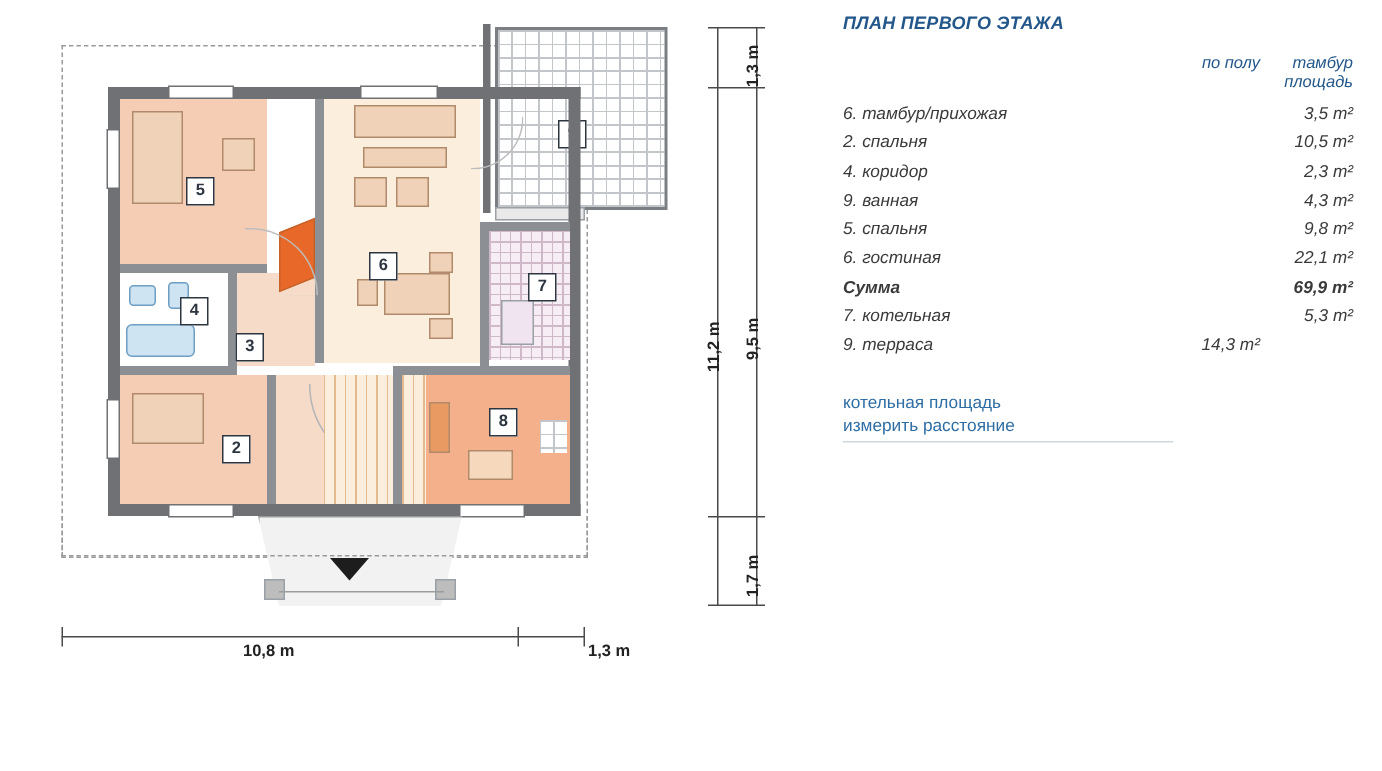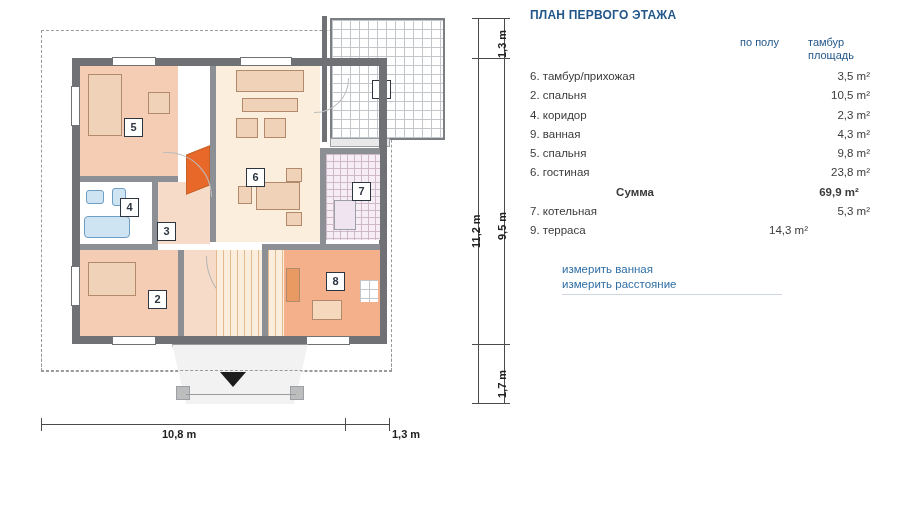--- a/index.html
+++ b/index.html
@@ -129,10 +129,11 @@
   
   #legend {
     position: absolute;
-    left: 530px; top: 8px;
+    left: 562px; top: 8px;
     width: 350px;
     font-size: 11.5px;
     color: #3a3a3a;
+    font-style: italic;
   }
   #legend-title {
     color: #23578a;

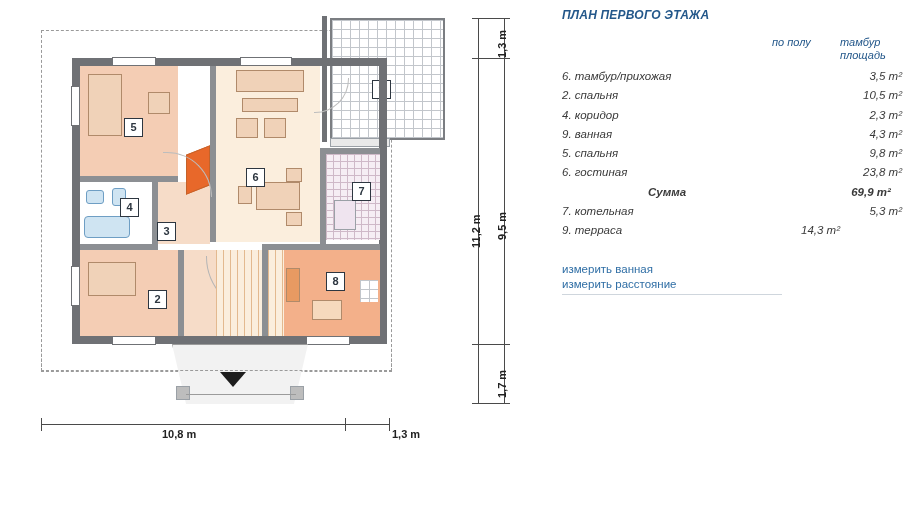--- a/index.html
+++ b/index.html
@@ -150,6 +150,7 @@
     position: absolute;
     color: #23578a;
     font-size: 11px;
+    text-align: right;
     line-height: 13px;
   }
   .lrow {

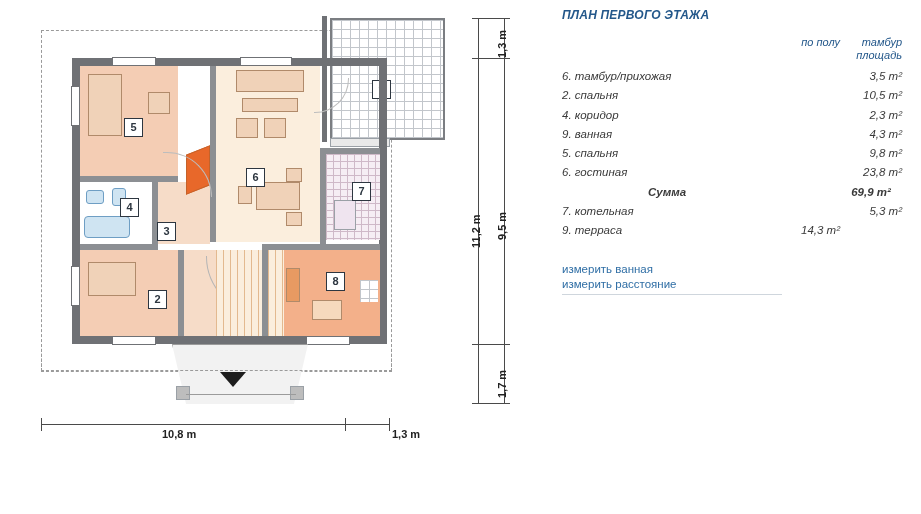--- a/index.html
+++ b/index.html
@@ -348,7 +348,7 @@
       <div class="lrow">
         <div class="lbl">6. гостиная</div>
         <div class="v1"></div>
-        <div class="v2">23,8 m²</div>
+        <div class="v2">22,1 m²</div>
       </div>
       <div class="lrow total">
         <div class="lbl">Сумма</div>

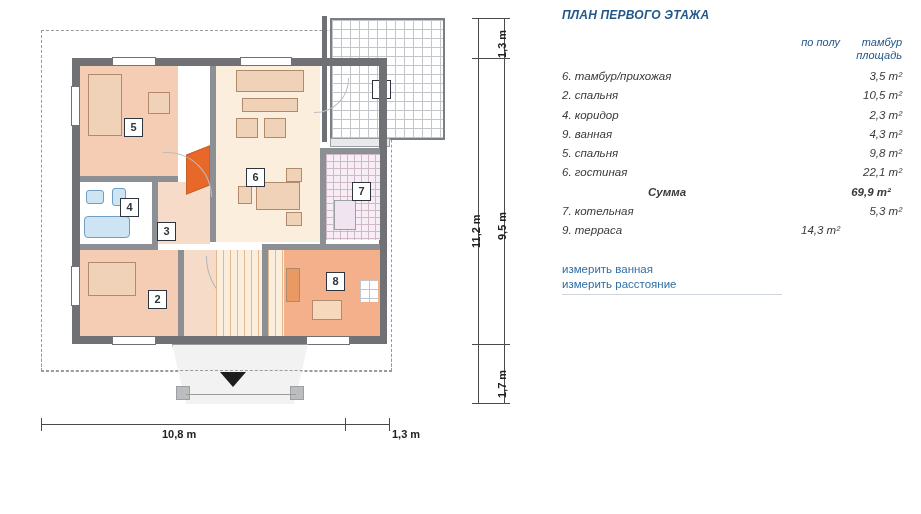--- a/index.html
+++ b/index.html
@@ -170,7 +170,7 @@
     text-align: right;
   }
   .lrow.total .lbl,
-  .lrow.total .v2 { font-weight: bold; text-align: center; }
+  .lrow.total .v2 { font-weight: bold; }
 
   #tools {
     position: absolute;

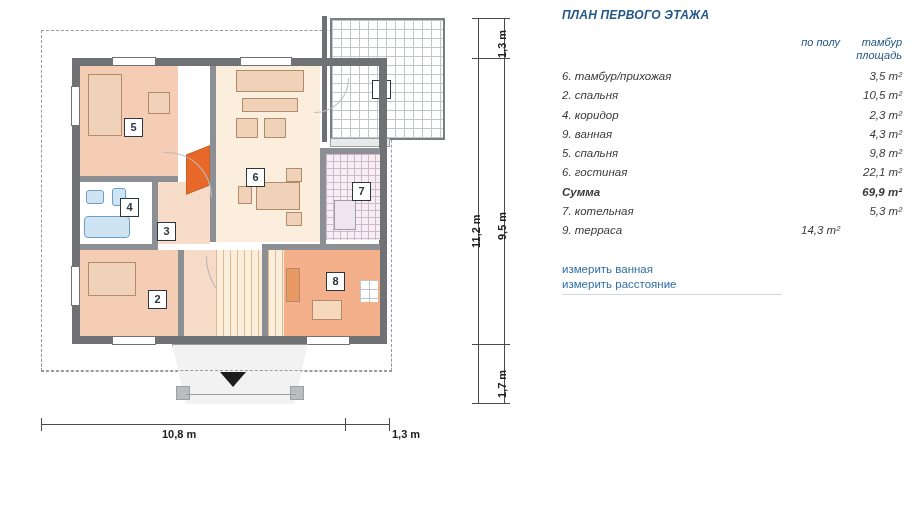--- a/index.html
+++ b/index.html
@@ -369,7 +369,7 @@
 </div>
 
 <div id="tools">
-  <a class="tool-link">измерить ванная</a>
+  <a class="tool-link">котельная площадь</a>
   <a class="tool-link">измерить расстояние</a>
 </div>
 

